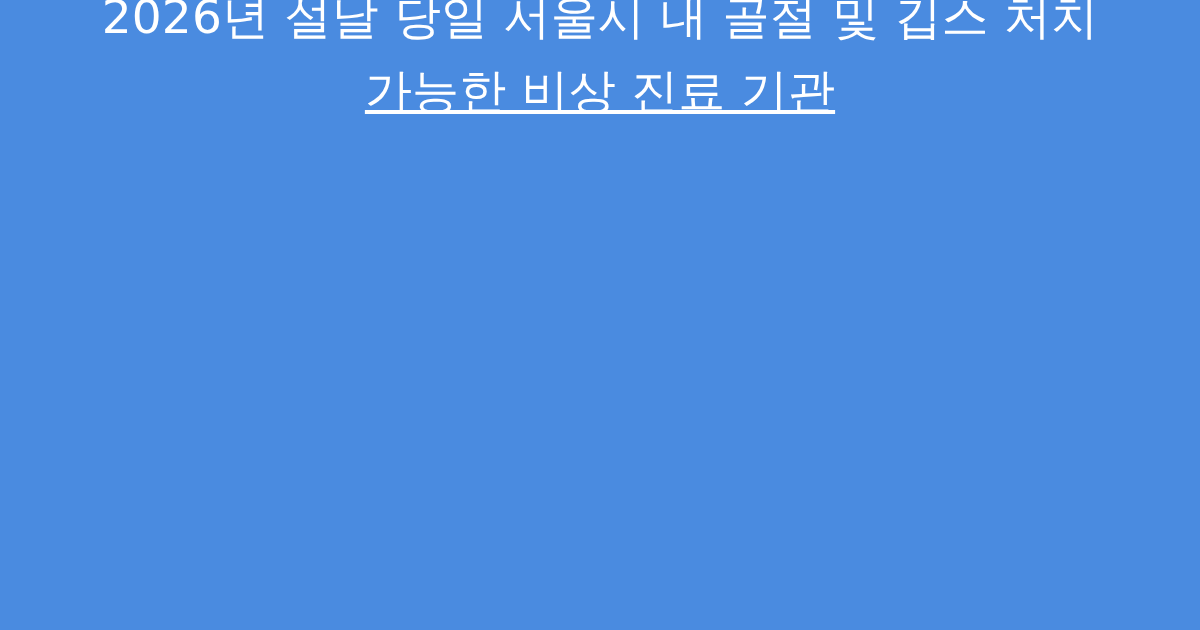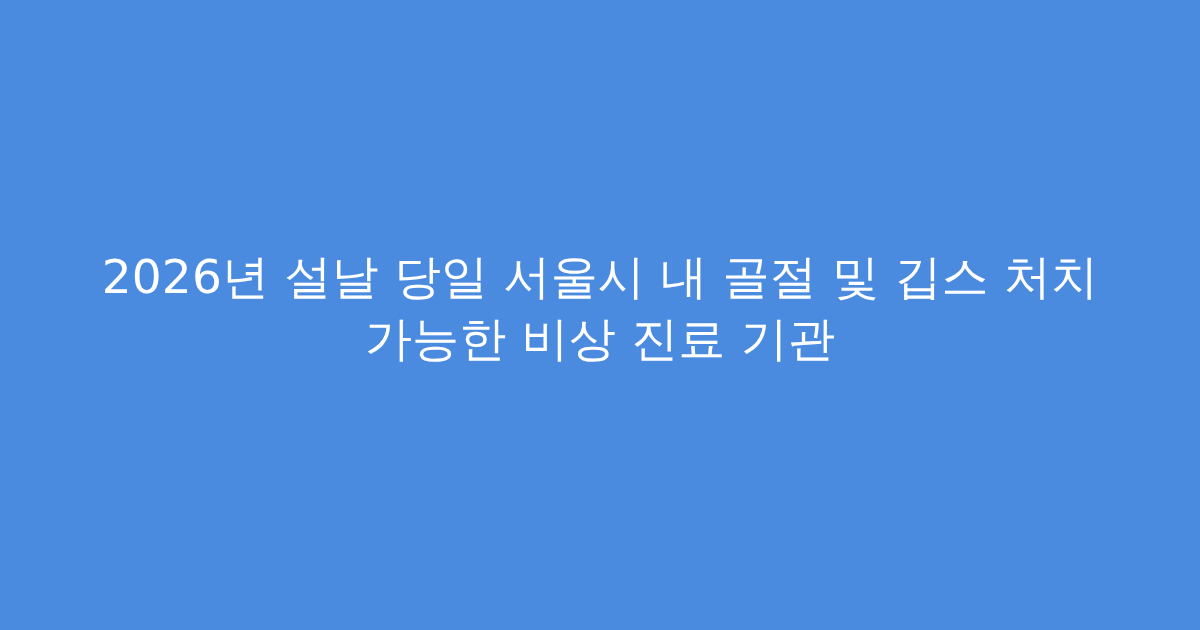--- a/index.html
+++ b/index.html
@@ -24,7 +24,7 @@
     height: 630px;
     background-color: #4a8be0;
     display: flex;
-    align-items: center;
+    align-items: flex-start;
     justify-content: center;
     overflow: hidden;
   }

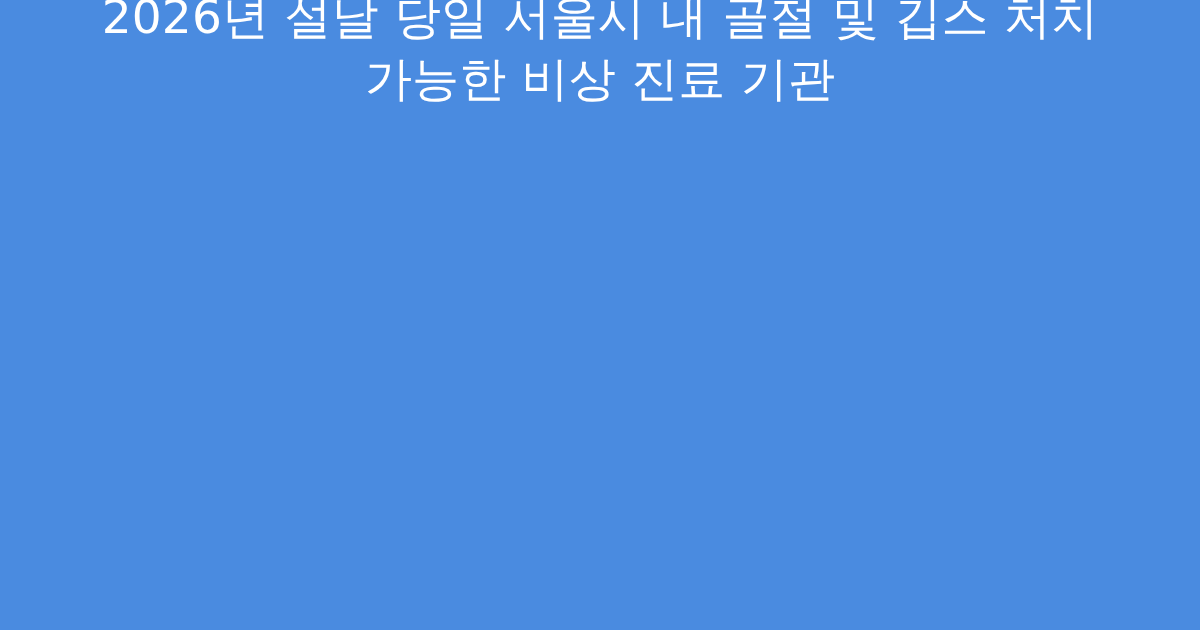--- a/index.html
+++ b/index.html
@@ -52,7 +52,8 @@
 
   
   .title-line + .title-line {
-    margin-top: 0;
+    margin-top: 12px;
+    text-decoration: underline;
   }
 </style>
 </head>

